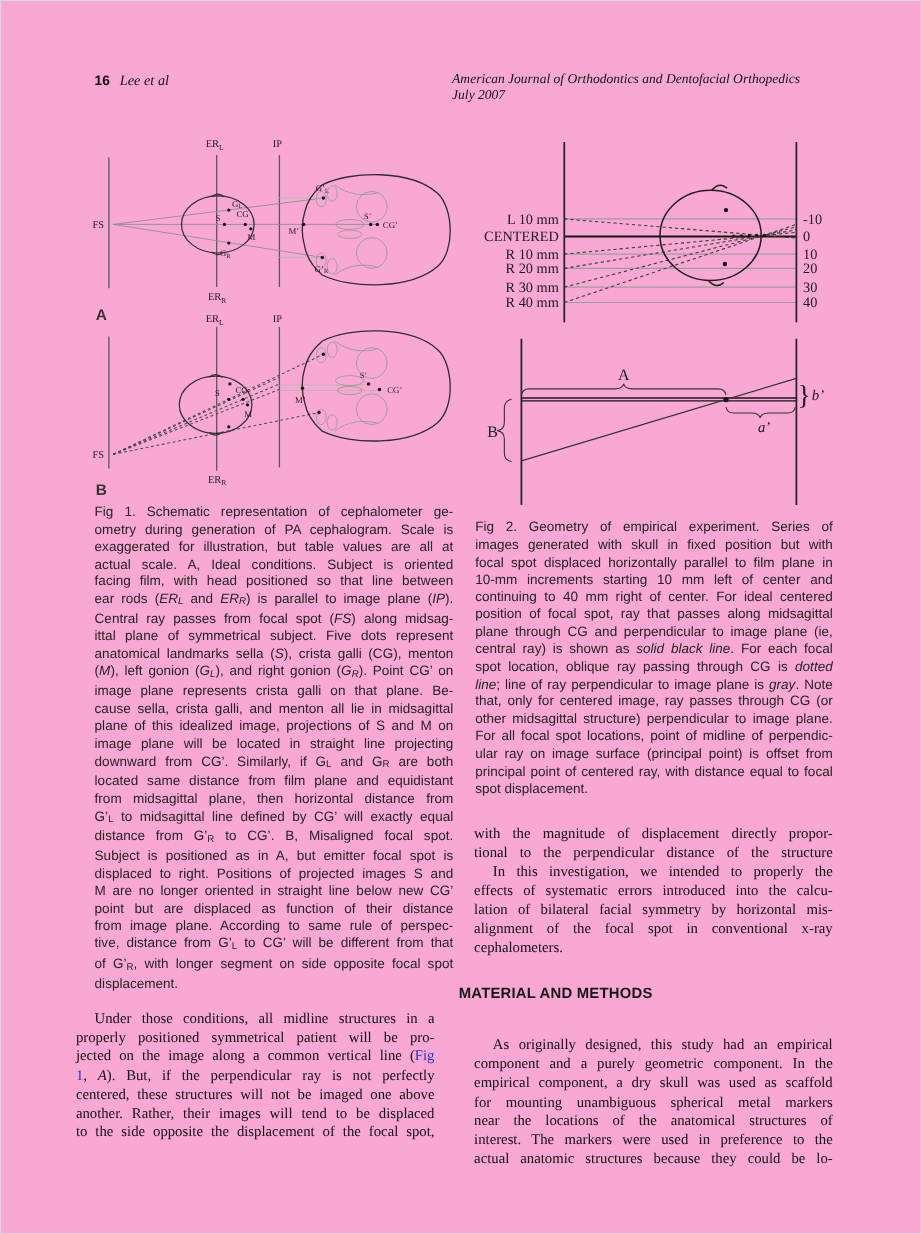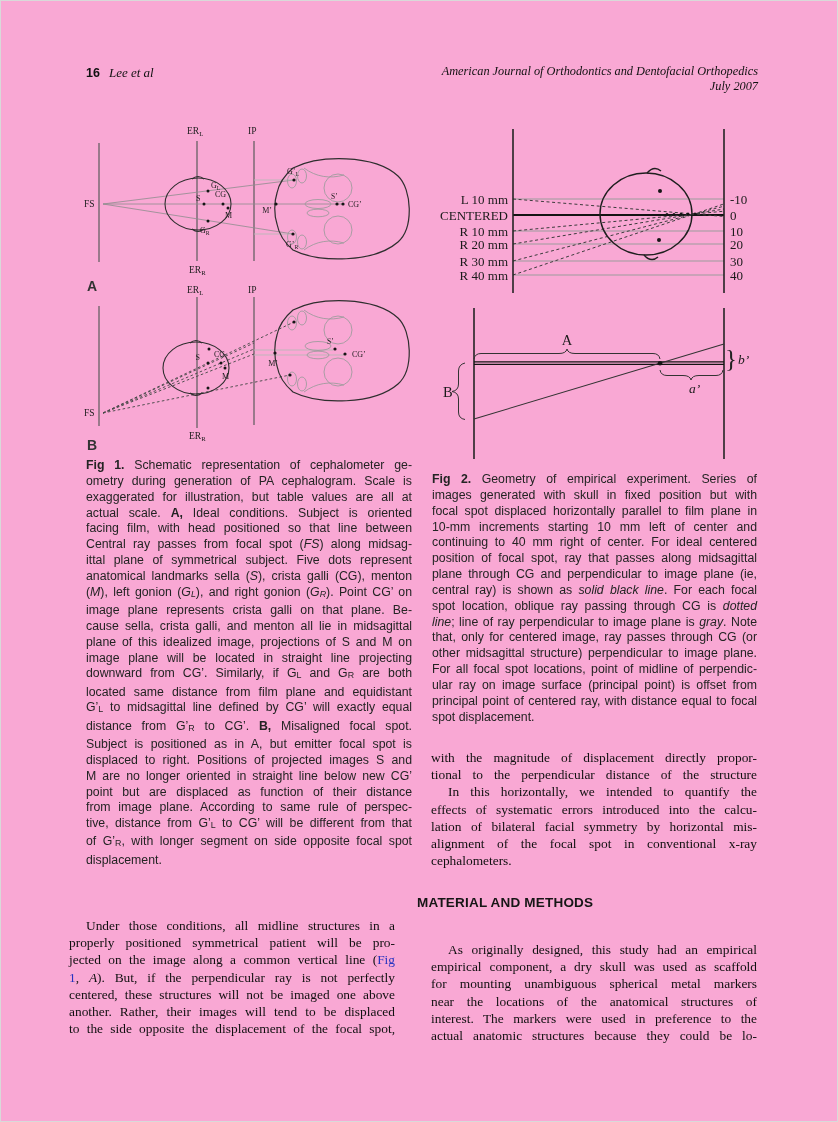--- a/index.html
+++ b/index.html
@@ -10,7 +10,7 @@
   .hdr-left{position:absolute;top:64px;left:85px;font:13px "Liberation Serif",serif;color:#111;white-space:nowrap;}
   .hdr-left .num{font:bold 12.5px "Liberation Sans",sans-serif;margin-right:9px;}
   .hdr-left .auth{font-style:italic;}
-  .hdr-right{position:absolute;top:63px;left:410px;width:347px;text-align:right;
+  .hdr-right{position:absolute;top:63px;left:410px;width:347px;text-align:left;
              font:italic 12.3px/14.6px "Liberation Serif",serif;color:#111;white-space:nowrap;}
 
   

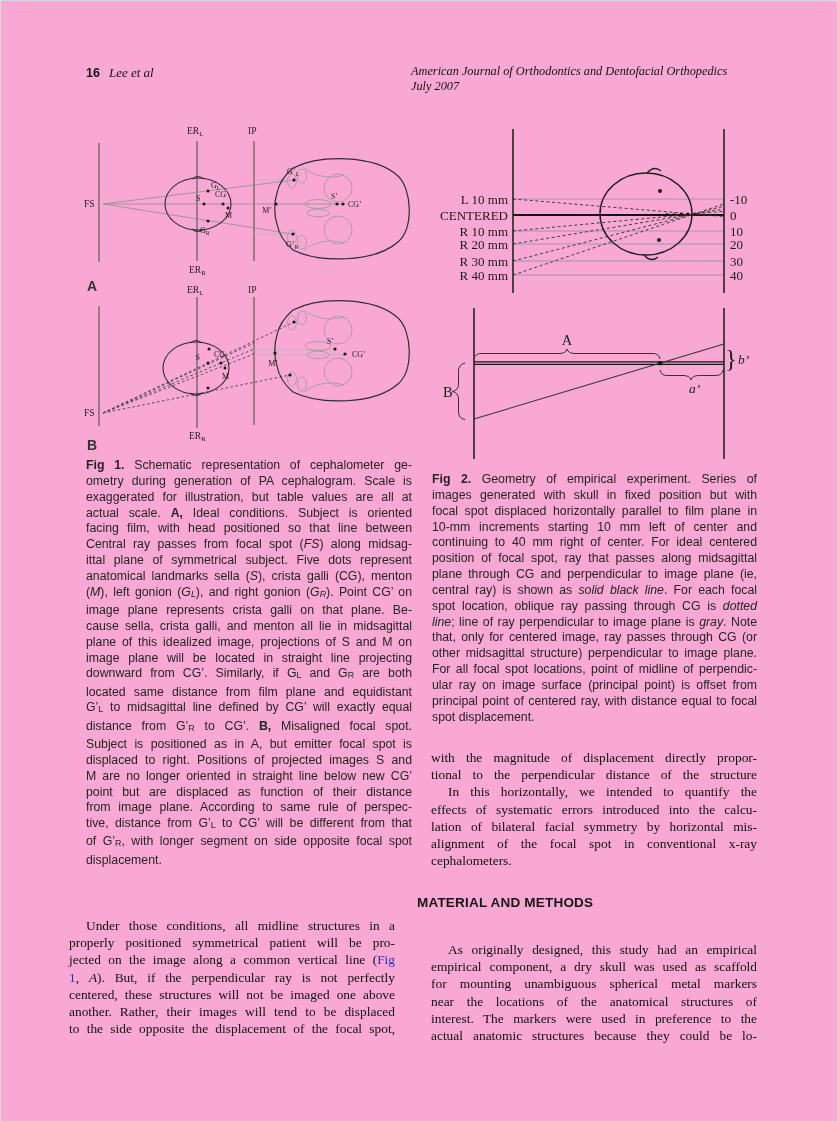--- a/index.html
+++ b/index.html
@@ -19,7 +19,7 @@
   .ln.ind{text-indent:17px;}
   .cap .ln{font:12.3px/15.85px "Liberation Sans",sans-serif;color:#242424;}
   .bodytxt .ln{font:13.4px/17.2px "Liberation Serif",serif;color:#101010;}
-  .b{font-weight:bold}
+  .b{font-weight:normal}
   .i{font-style:italic}
   .s{font-size:72%;vertical-align:-0.16em;}
   .u{color:#2633c0}

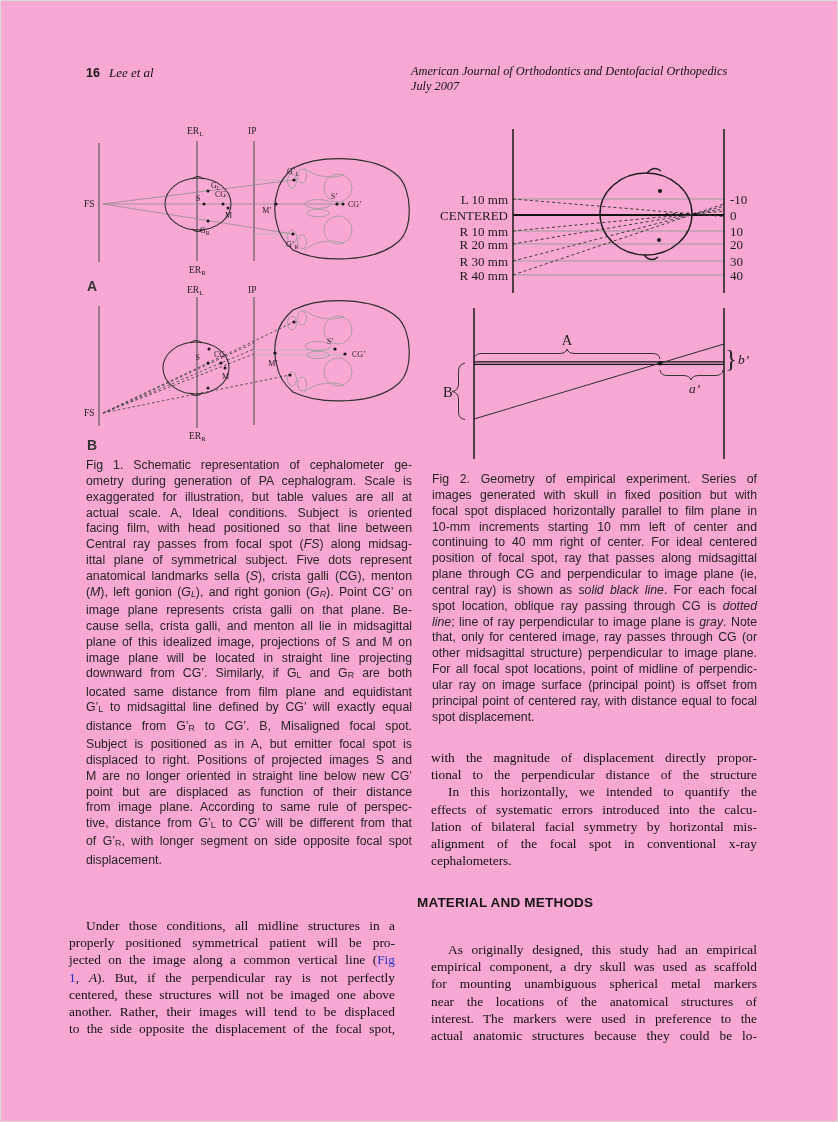--- a/index.html
+++ b/index.html
@@ -188,6 +188,7 @@
       <div class="ln">exaggerated for illustration, but table values are all at</div>
       <div class="ln">actual scale. <span class="b">A,</span> Ideal conditions. Subject is oriented</div>
       <div class="ln">facing film, with head positioned so that line between</div>
+      <div class="ln">ear rods (<span class="i">ER</span><span class="i s">L</span> and <span class="i">ER</span><span class="i s">R</span>) is parallel to image plane (<span class="i">IP</span>).</div>
       <div class="ln">Central ray passes from focal spot (<span class="i">FS</span>) along midsag-</div>
       <div class="ln">ittal plane of symmetrical subject. Five dots represent</div>
       <div class="ln">anatomical landmarks sella (<span class="i">S</span>), crista galli (CG), menton</div>

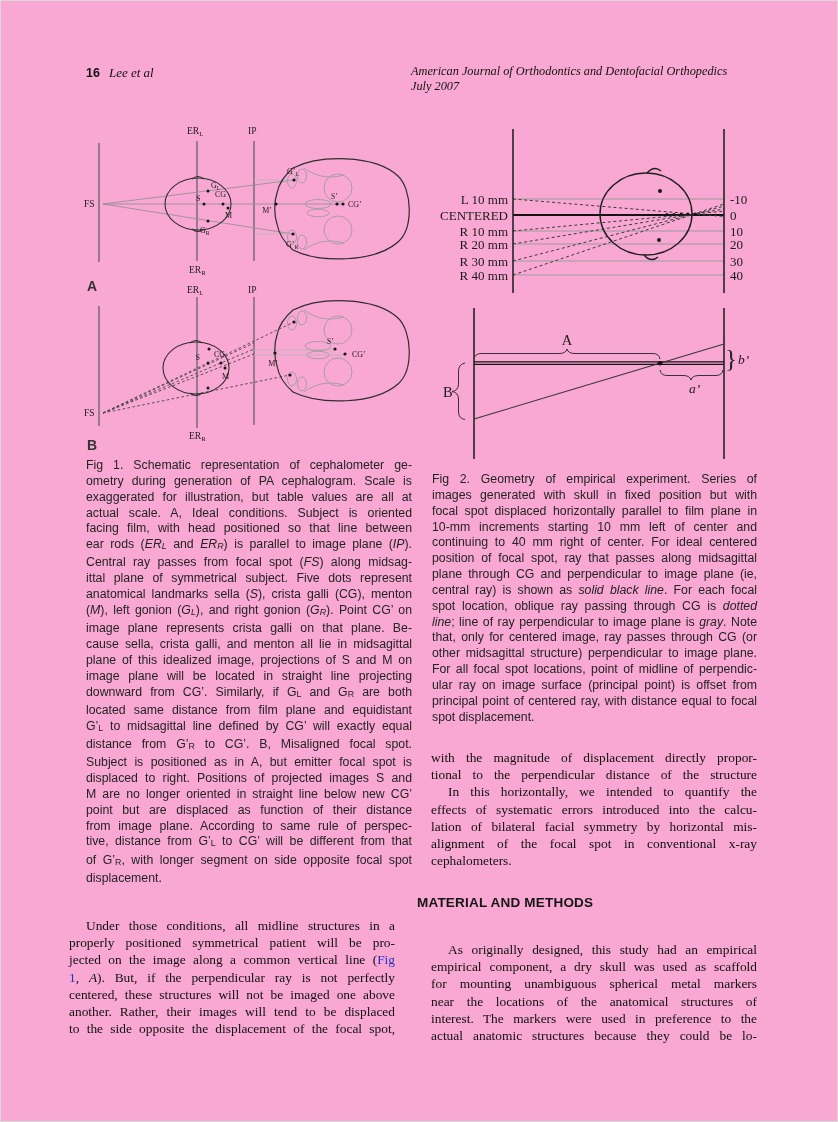--- a/index.html
+++ b/index.html
@@ -199,6 +199,7 @@
       <div class="ln">image plane will be located in straight line projecting</div>
       <div class="ln">downward from CG’. Similarly, if G<span class="s">L</span> and G<span class="s">R</span> are both</div>
       <div class="ln">located same distance from film plane and equidistant</div>
+      <div class="ln">from midsagittal plane, then horizontal distance from</div>
       <div class="ln">G’<span class="s">L</span> to midsagittal line defined by CG’ will exactly equal</div>
       <div class="ln">distance from G’<span class="s">R</span> to CG’. <span class="b">B,</span> Misaligned focal spot.</div>
       <div class="ln">Subject is positioned as in A, but emitter focal spot is</div>

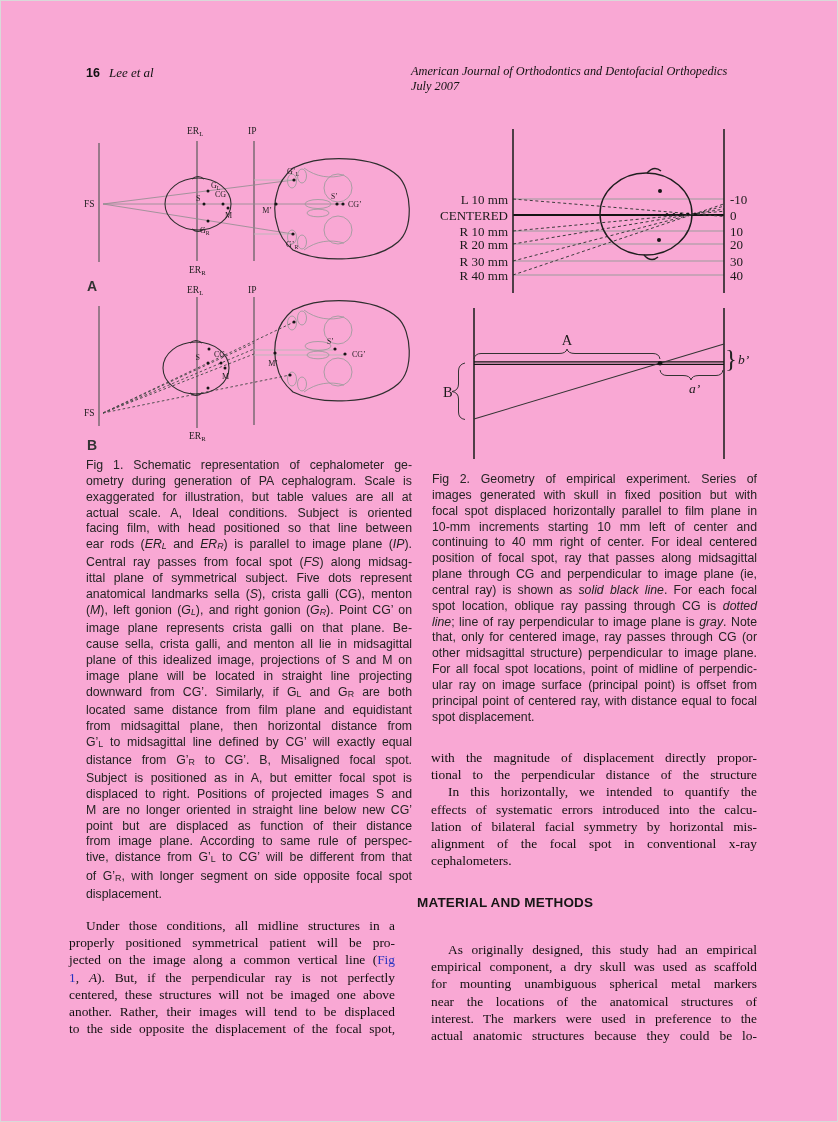--- a/index.html
+++ b/index.html
@@ -304,7 +304,7 @@
   <div id="bodyR1" class="bodytxt">
       <div class="ln">with the magnitude of displacement directly propor-</div>
       <div class="ln">tional to the perpendicular distance of the structure</div>
-      <div class="ln ind">In this horizontally, we intended to quantify the</div>
+      <div class="ln ind">In this investigation, we intended to properly the</div>
       <div class="ln">effects of systematic errors introduced into the calcu-</div>
       <div class="ln">lation of bilateral facial symmetry by horizontal mis-</div>
       <div class="ln">alignment of the focal spot in conventional x-ray</div>

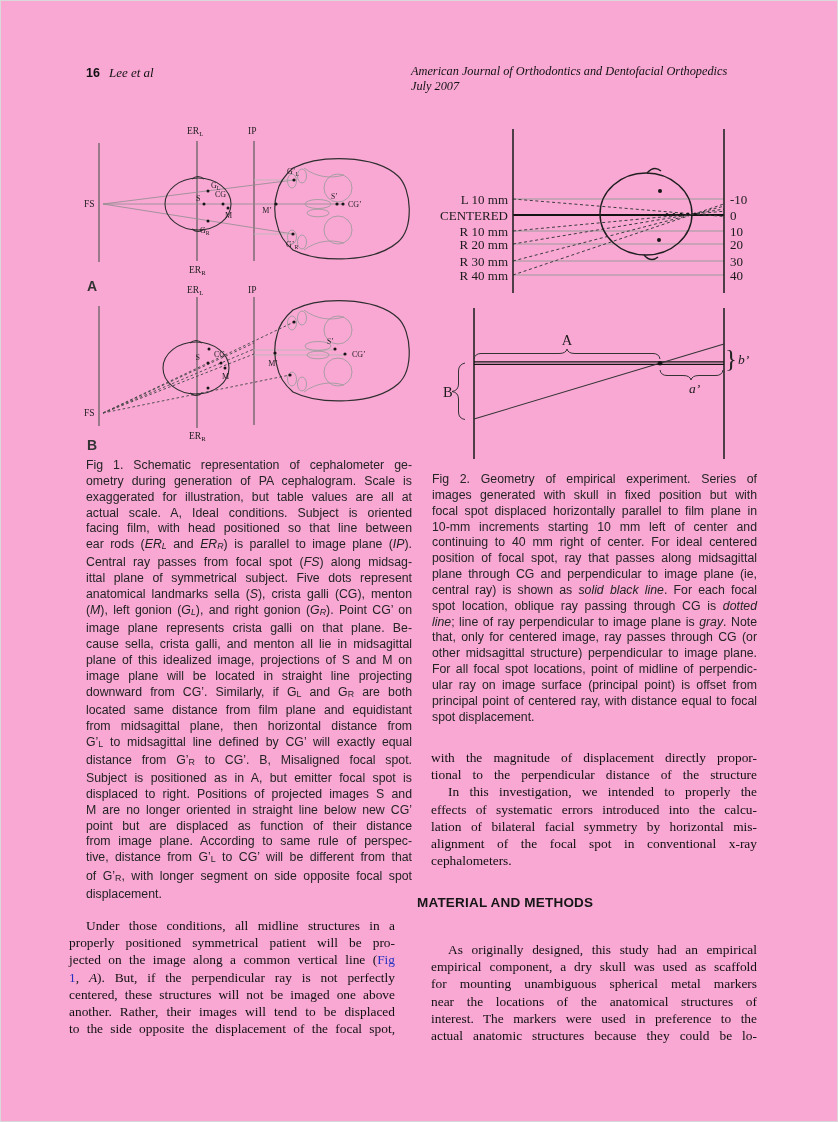--- a/index.html
+++ b/index.html
@@ -315,6 +315,7 @@
 
   <div id="bodyR2" class="bodytxt">
       <div class="ln ind">As originally designed, this study had an empirical</div>
+      <div class="ln">component and a purely geometric component. In the</div>
       <div class="ln">empirical component, a dry skull was used as scaffold</div>
       <div class="ln">for mounting unambiguous spherical metal markers</div>
       <div class="ln">near the locations of the anatomical structures of</div>

